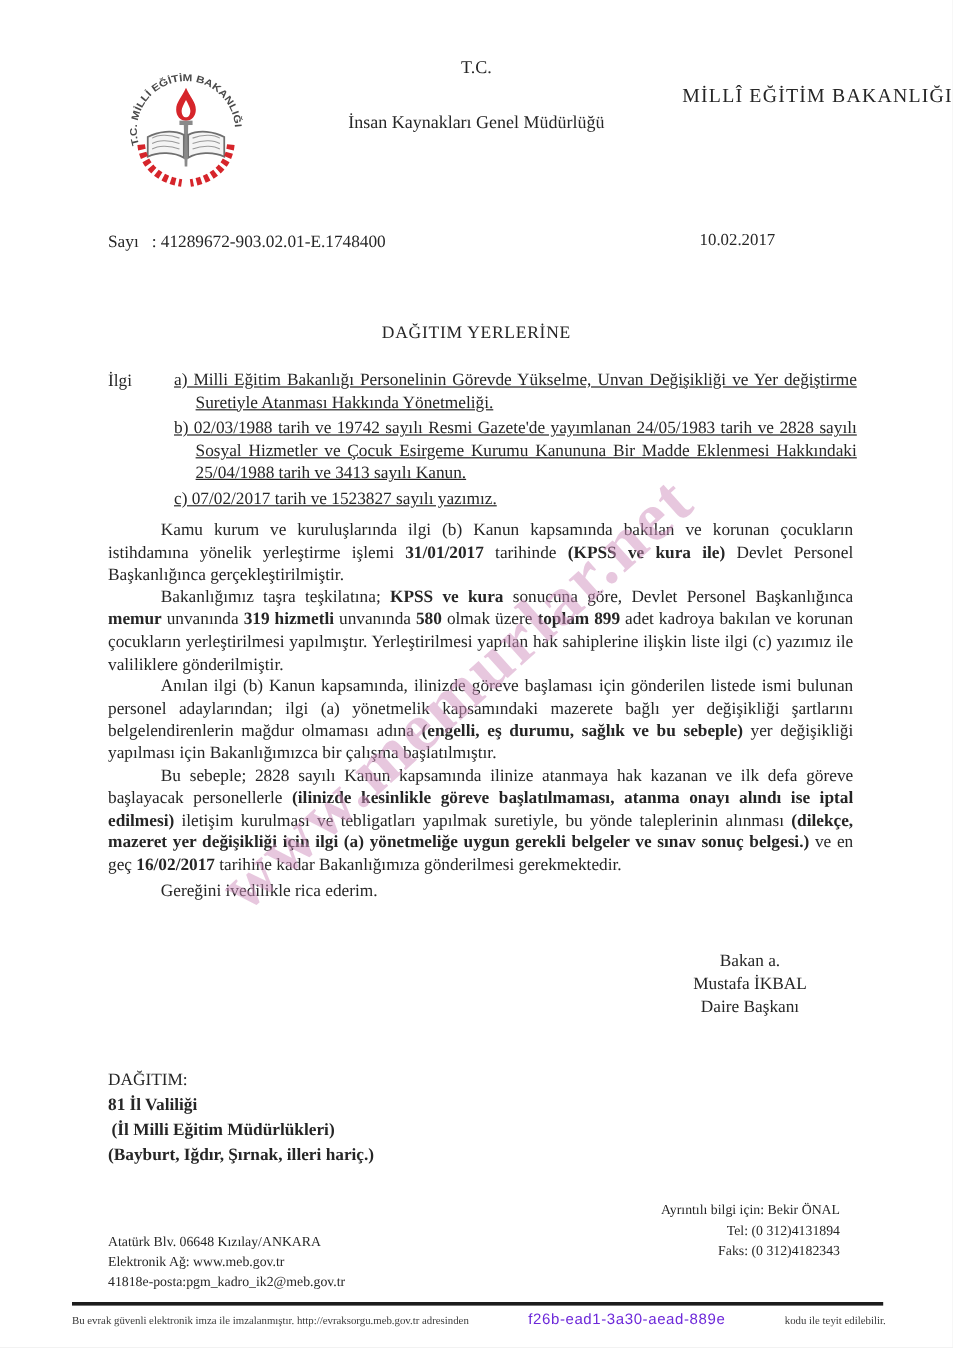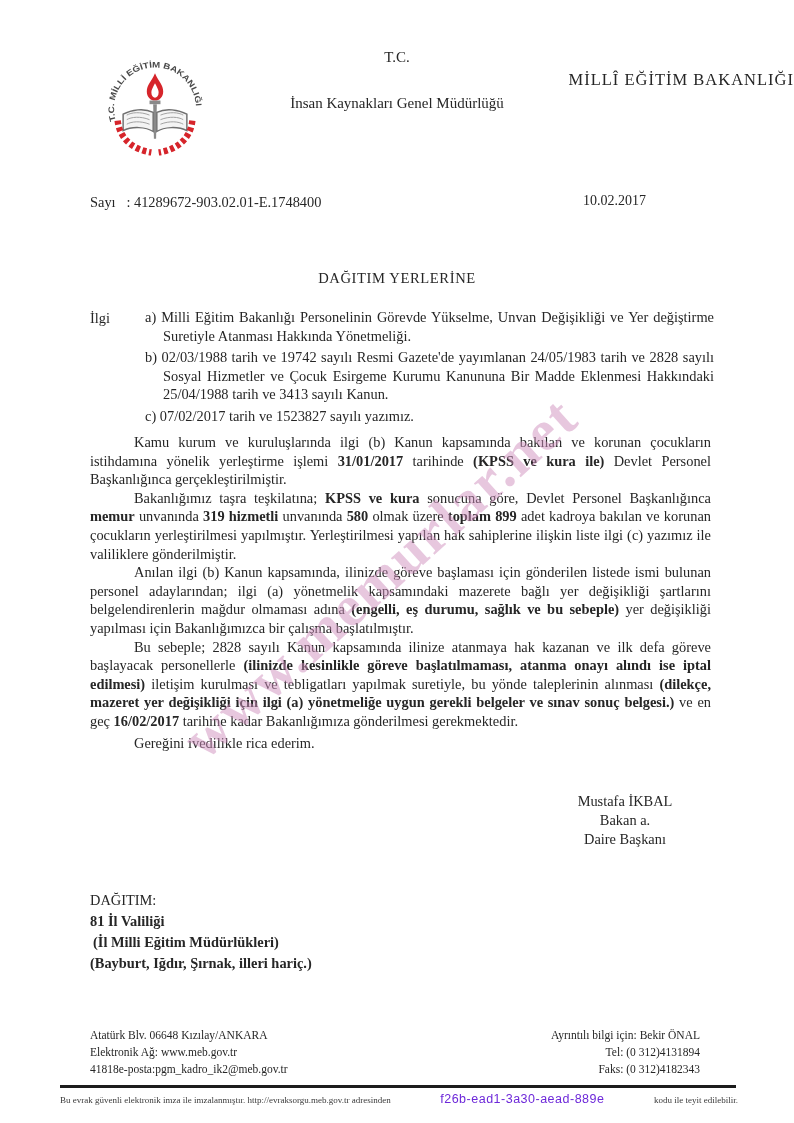--- a/index.html
+++ b/index.html
@@ -22,7 +22,7 @@
                font-size:14.6px;letter-spacing:0.6px;}
 
   
-  .ilgi{position:absolute;left:90px;top:308px;width:624px;font-size:14.4px;line-height:18.6px;}
+  .ilgi{position:absolute;left:90px;top:308px;width:624px;font-size:14.4px;line-height:18.6px;text-decoration:underline;}
   .ilgi-label{position:absolute;left:0;top:1px;}
   .ilgi-items{margin-left:55px;}
   .ilgi-item{padding-left:18px;text-indent:-18px;margin:0 0 3px 0;text-align:justify;}

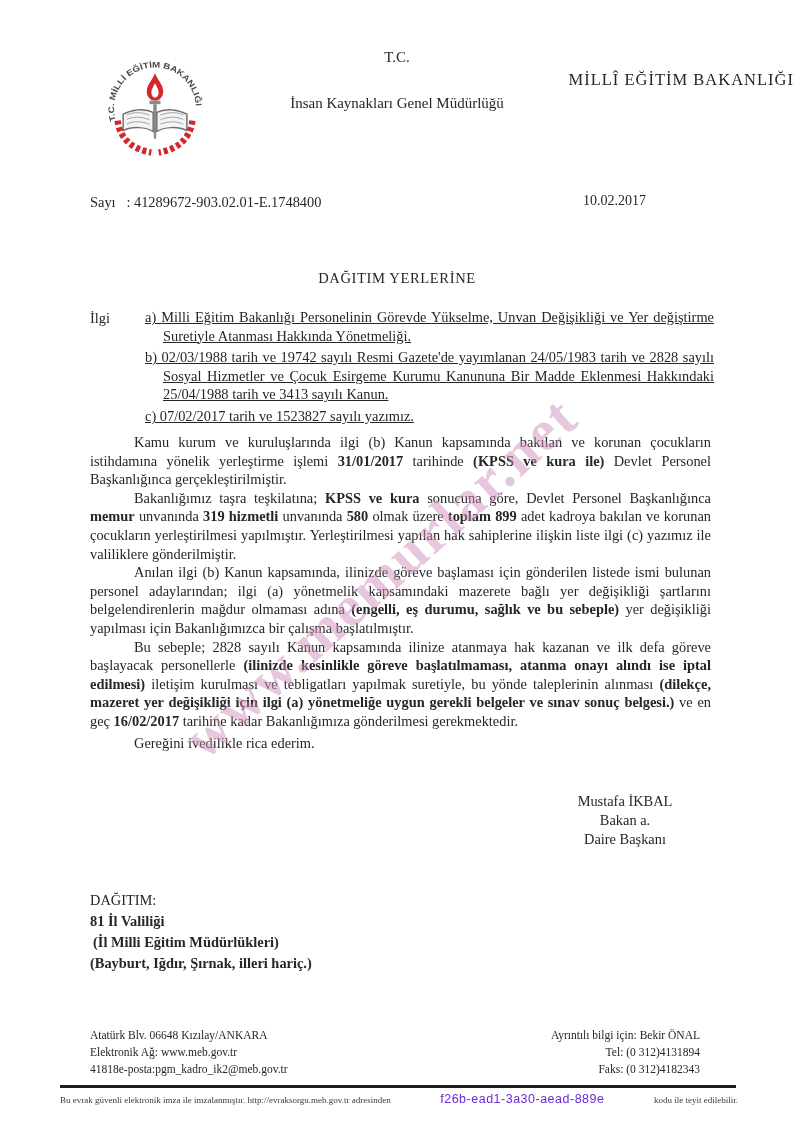--- a/index.html
+++ b/index.html
@@ -129,8 +129,8 @@
   </div>
 
   <div class="signature">
+    <div>Bakan  a.</div>
     <div>Mustafa İKBAL</div>
-    <div>Bakan  a.</div>
     <div>Daire Başkanı</div>
   </div>
 

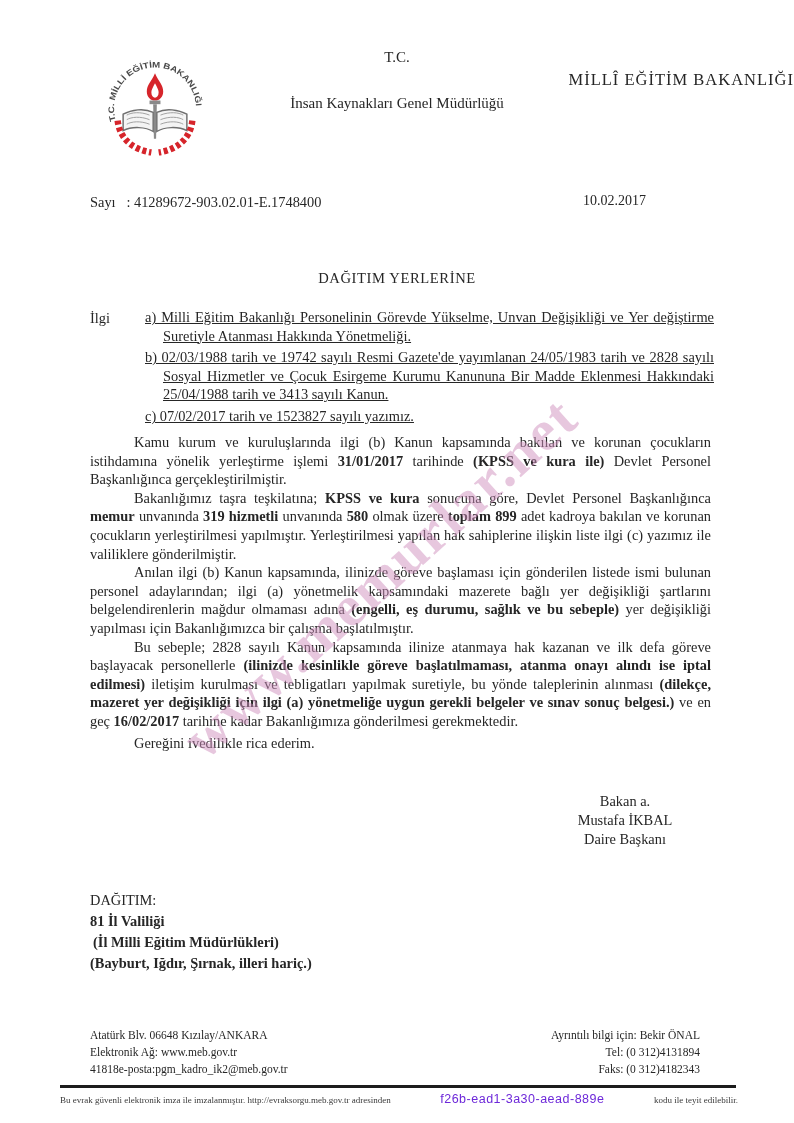--- a/index.html
+++ b/index.html
@@ -45,7 +45,7 @@
 
   
   .footer-left{position:absolute;left:90px;top:1027px;font-size:11.5px;line-height:17px;}
-  .footer-right{position:absolute;right:94px;top:1027px;font-size:11.5px;line-height:17px;text-align:right;}
+  .footer-right{position:absolute;right:94px;top:1001px;font-size:11.5px;line-height:17px;text-align:right;}
   .rule{position:absolute;left:60px;top:1085px;width:676px;height:3px;background:#1c1c1c;}
 
   

